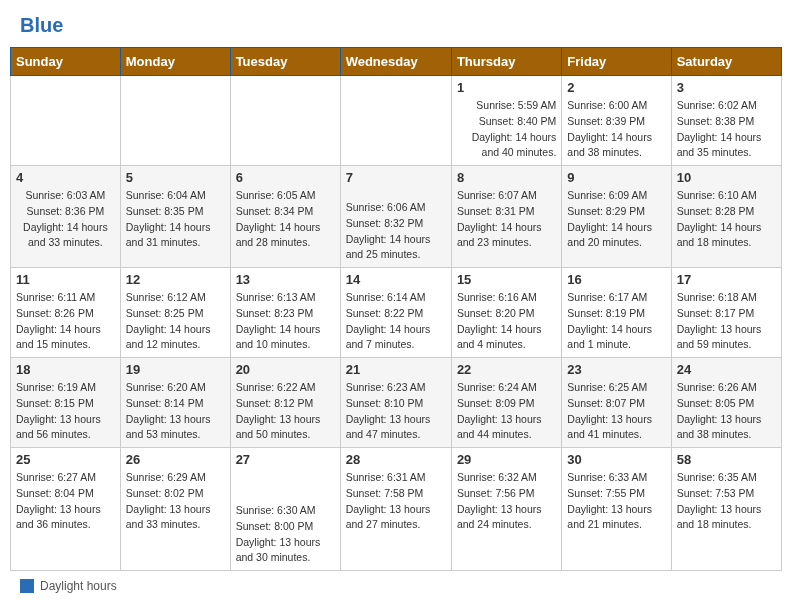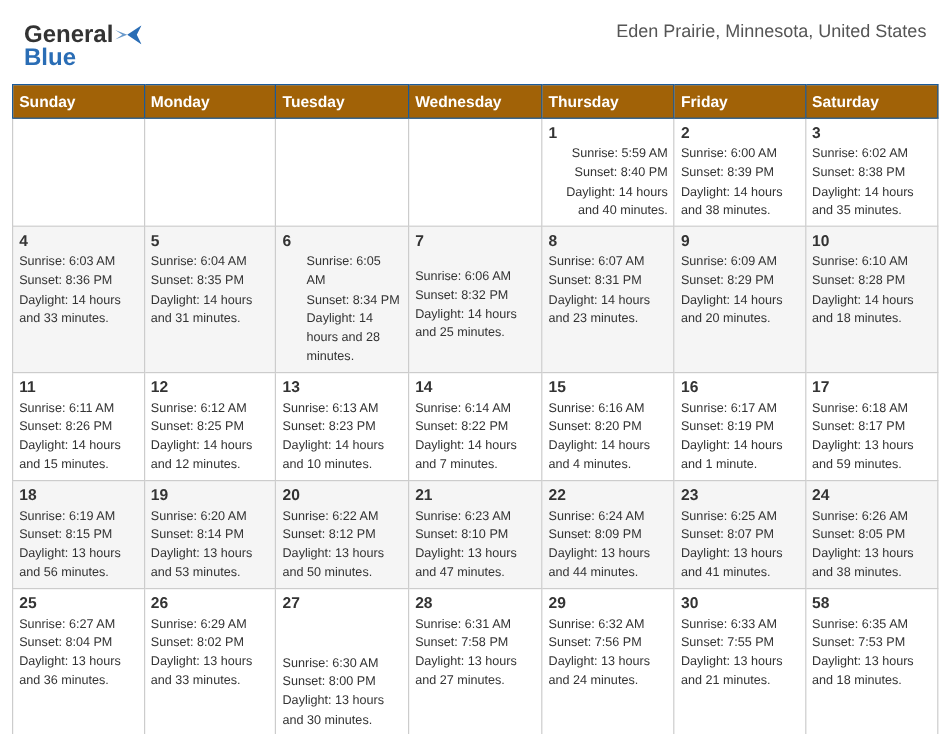--- a/index.html
+++ b/index.html
@@ -97,13 +97,6 @@
 
 <div class="header-area">
   <div class="logo">
-    <div class="logo-row">
-      <span style="font-size:20px;font-weight:bold;color:#333;">General</span>
-      <svg width="22" height="16" viewBox="0 0 22 16" style="margin-left:2px;margin-top:-2px;">
-        <polygon points="10,8 22,0 18,8 22,16" fill="#2a6db5"></polygon>
-        <polygon points="10,8 0,4 6,8 0,12" fill="#2a6db5" opacity="0.7"></polygon>
-      </svg>
-    </div>
     <span style="font-size:20px;font-weight:bold;color:#2a6db5;margin-top:-4px;">Blue</span>
   </div>
   <div class="title-area">

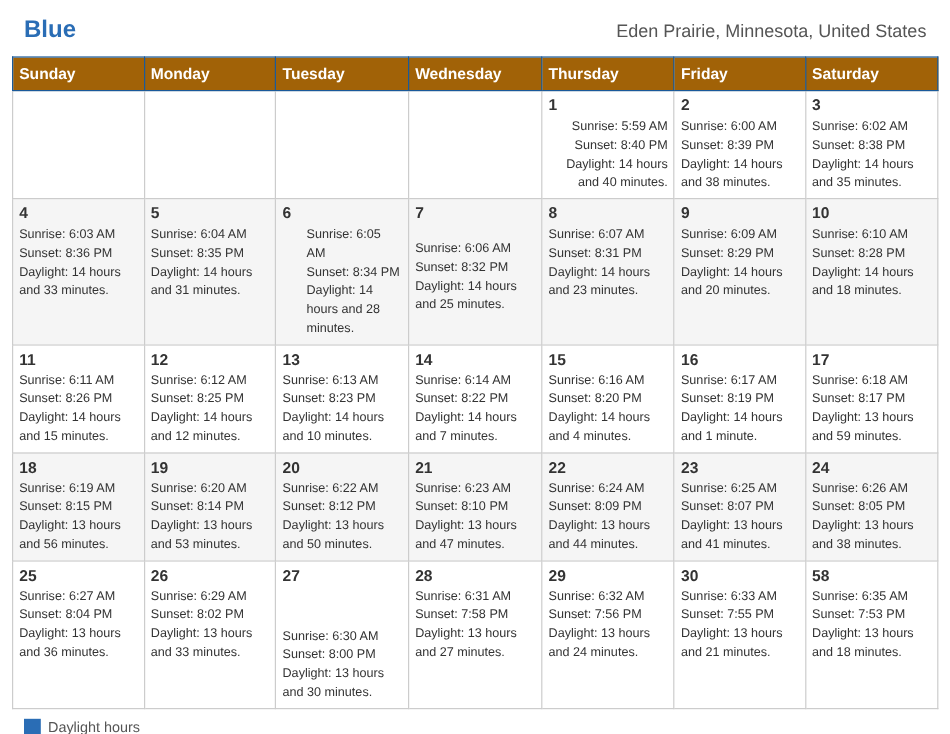--- a/index.html
+++ b/index.html
@@ -100,7 +100,6 @@
     <span style="font-size:20px;font-weight:bold;color:#2a6db5;margin-top:-4px;">Blue</span>
   </div>
   <div class="title-area">
-    <div class="subtitle">Eden Prairie, Minnesota, United States</div>
   </div>
 </div>
 

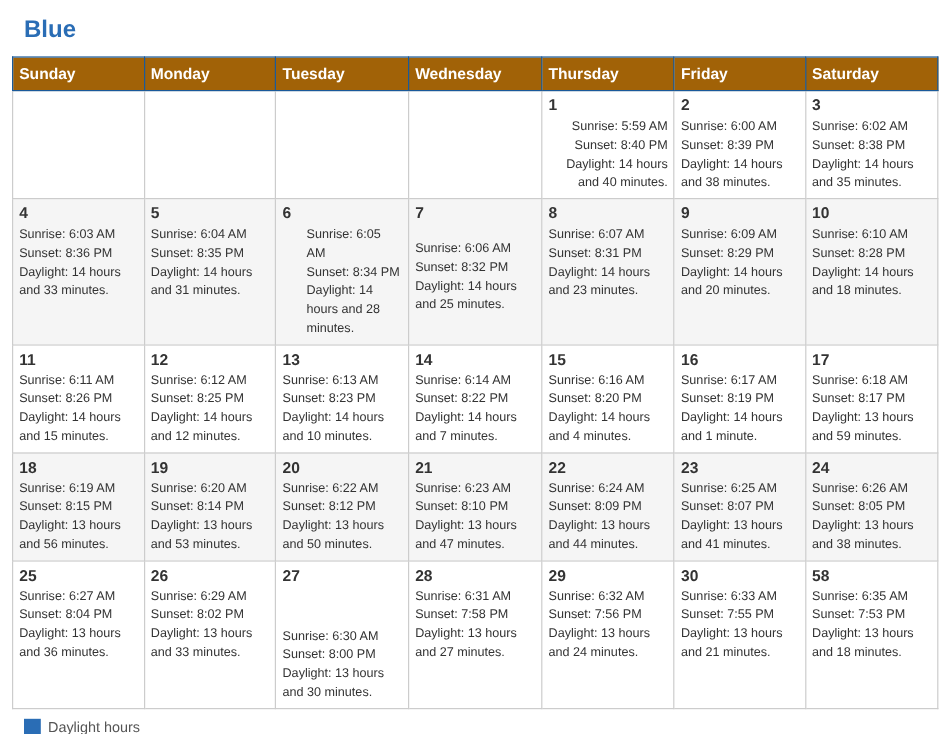--- a/index.html
+++ b/index.html
@@ -143,7 +143,7 @@
       <tr>
         <td>
           <div class="day-num">4</div>
-          <div class="day-info" style="white-space: pre-line;">Sunrise: 6:03 AM
+          <div class="day-info" style="white-space: pre-line; text-align: center;">Sunrise: 6:03 AM
 Sunset: 8:36 PM
 Daylight: 14 hours and 33 minutes.</div>
         </td>

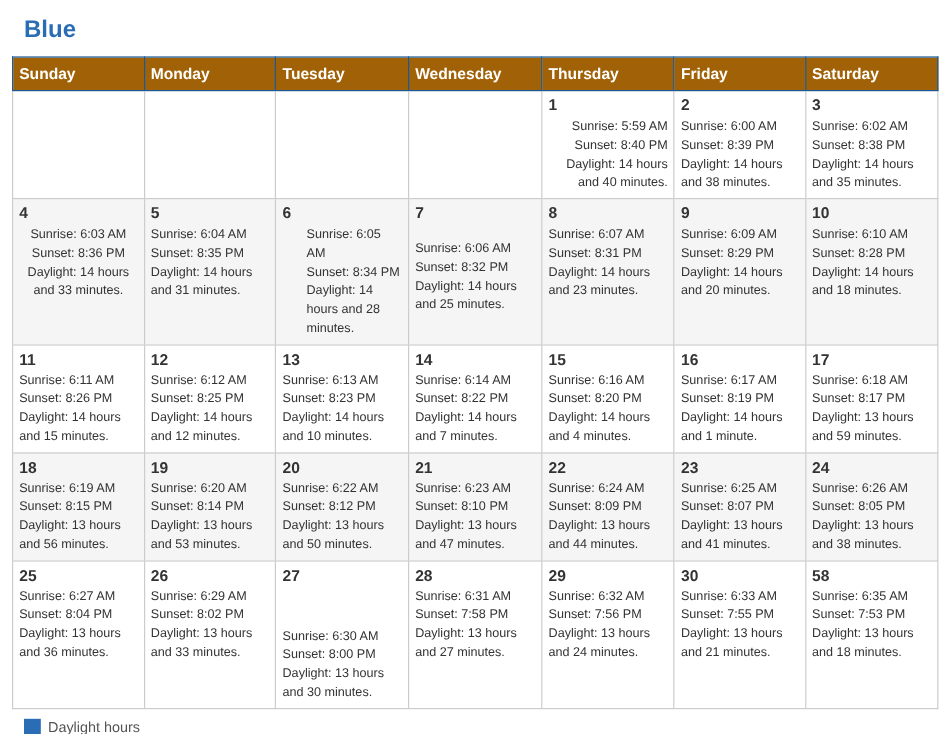--- a/index.html
+++ b/index.html
@@ -155,7 +155,7 @@
         </td>
         <td>
           <div class="day-num">6</div>
-          <div class="day-info" style="white-space: pre-line; margin-left: 20px;">Sunrise: 6:05 AM
+          <div class="day-info" style="white-space: pre-line;">Sunrise: 6:05 AM
 Sunset: 8:34 PM
 Daylight: 14 hours and 28 minutes.</div>
         </td>

